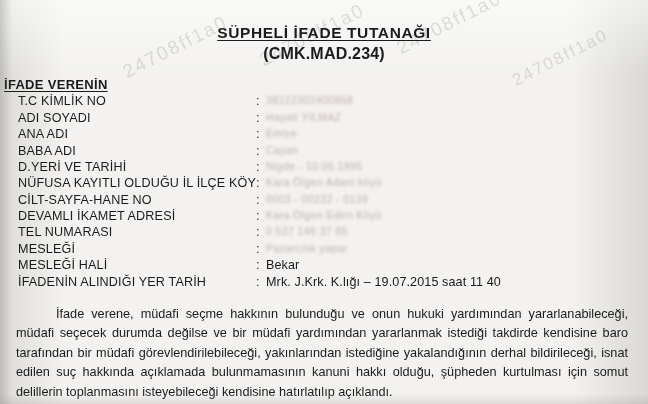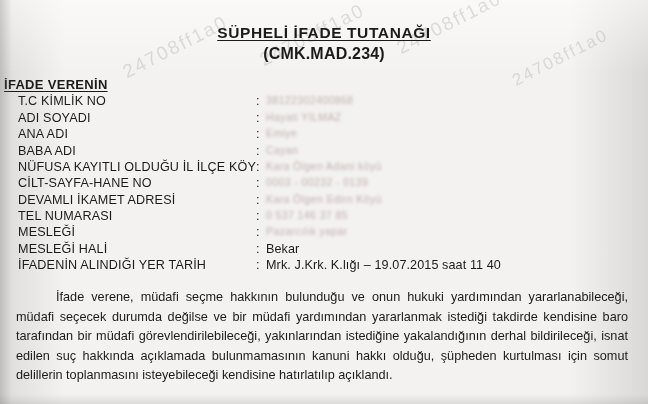--- a/index.html
+++ b/index.html
@@ -175,6 +175,11 @@
             <td class="val"><span class="redact">Cayan</span></td>
           </tr>
           <tr>
+            <td class="lbl">D.YERİ VE TARİHİ</td>
+            <td class="sep">:</td>
+            <td class="val"><span class="redact">Nigde - 10.06.1995</span></td>
+          </tr>
+          <tr>
             <td class="lbl">NÜFUSA KAYITLI OLDUĞU İL İLÇE KÖY</td>
             <td class="sep">:</td>
             <td class="val"><span class="redact">Kara Ölgen Adani köyü</span></td>

